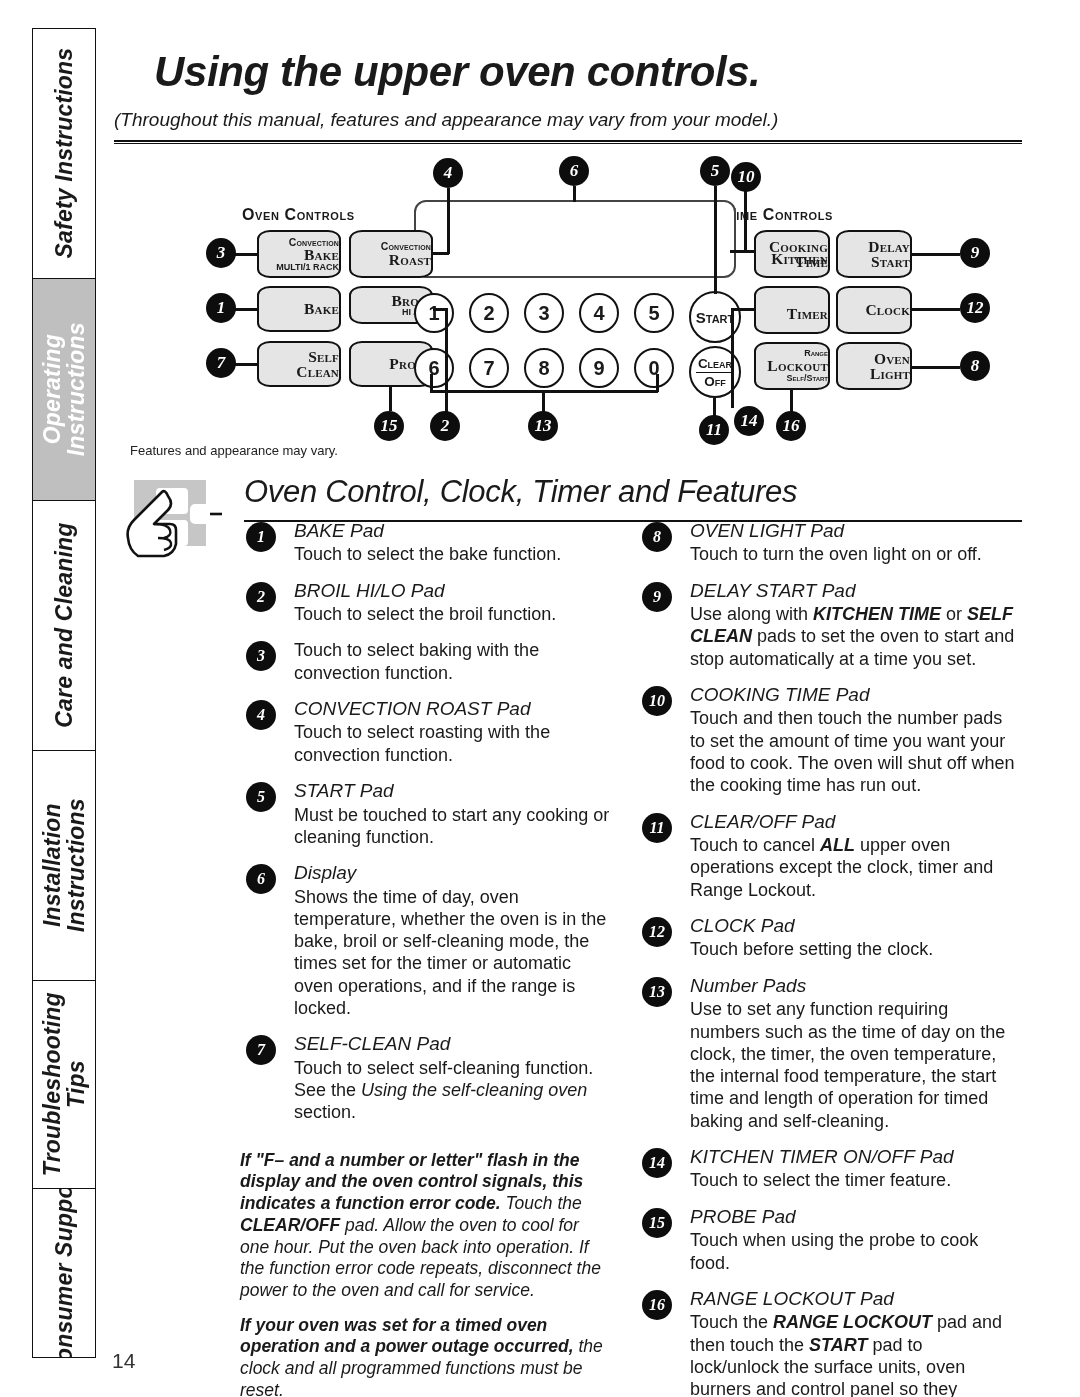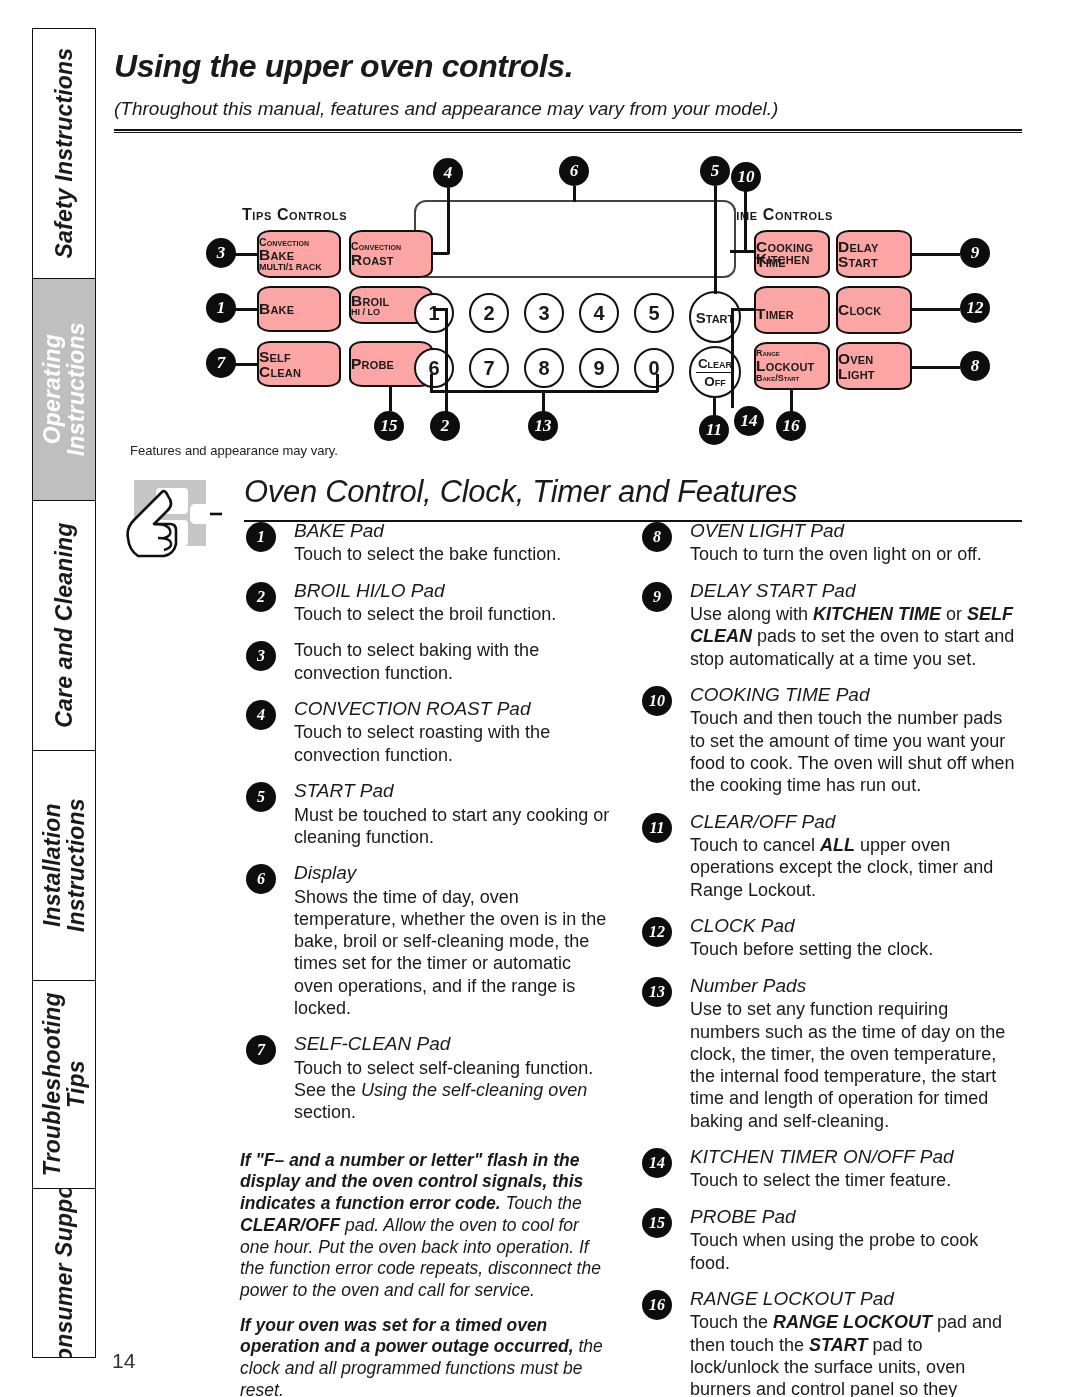--- a/index.html
+++ b/index.html
@@ -57,8 +57,9 @@
   
   #header { position: absolute; left: 114px; top: 48px; width: 908px; }
   #page-title {
-    font-size: 32px; font-weight: bold; font-style: italic;
+    font-size: 42px; font-weight: bold; font-style: italic;
     letter-spacing: -.4px;
+    margin-left: 40px;
   }
   #page-subtitle {
     margin-top: 13px;

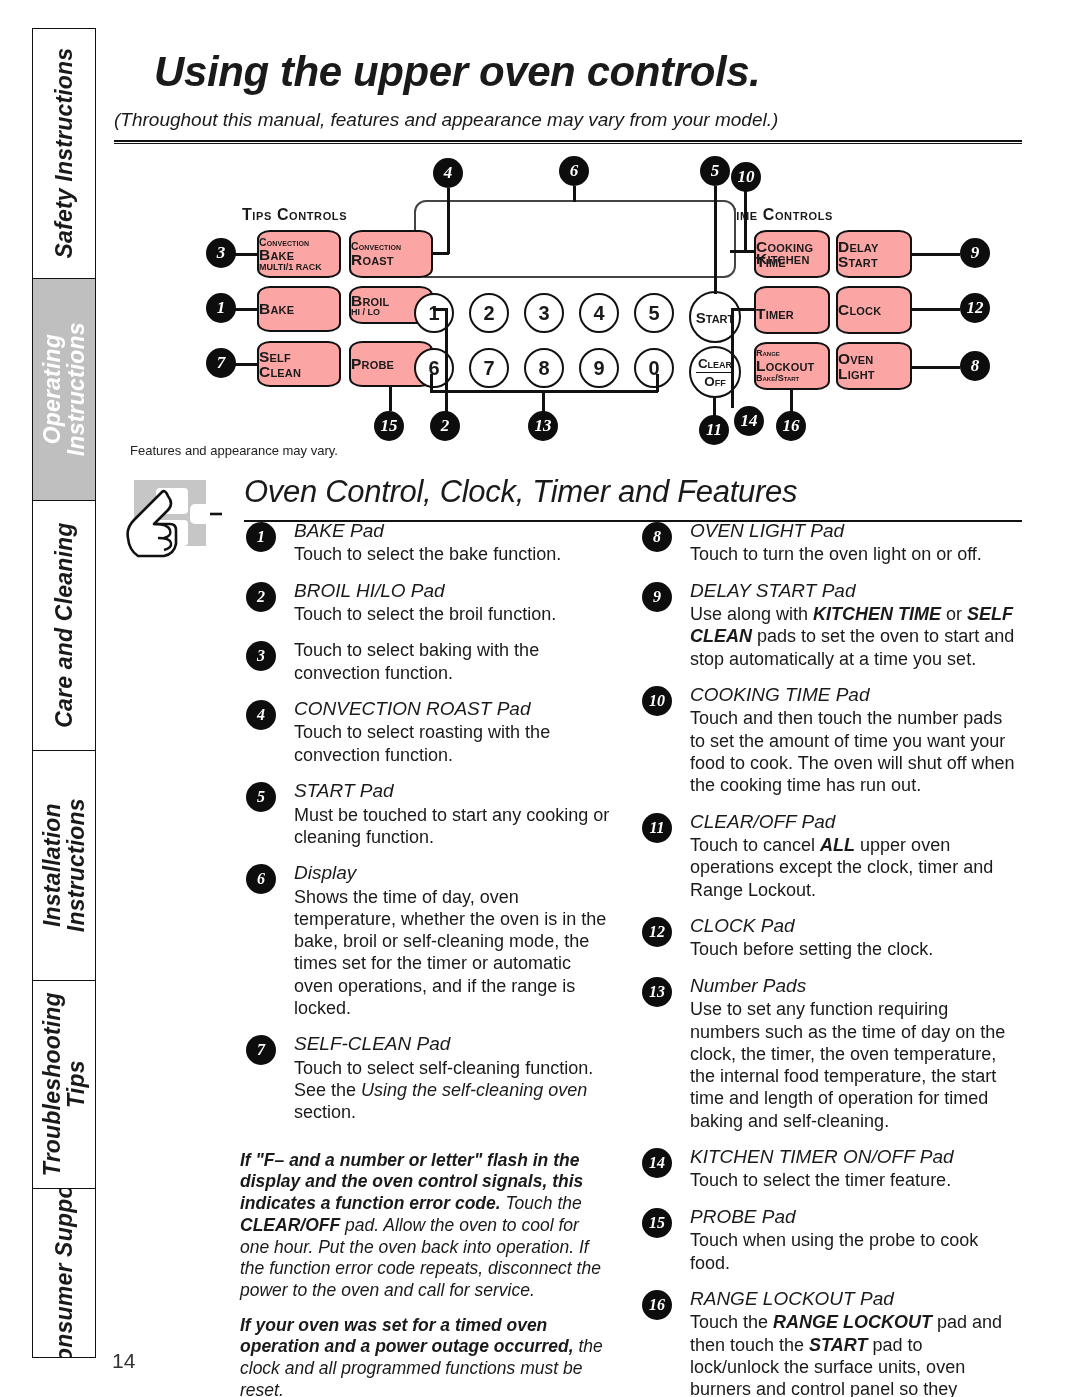--- a/index.html
+++ b/index.html
@@ -229,7 +229,7 @@
 
 <div id="diagram">
 
-  <div class="group-title" style="left:128px; top:38px;">Tips Controls</div>
+  <div class="group-title" style="left:128px; top:38px;">Oven Controls</div>
   <div class="group-title" style="left:612px; top:38px;">Time Controls</div>
 
   <div id="display-panel" style="left:300px; top:32px; width:322px; height:78px;"></div>

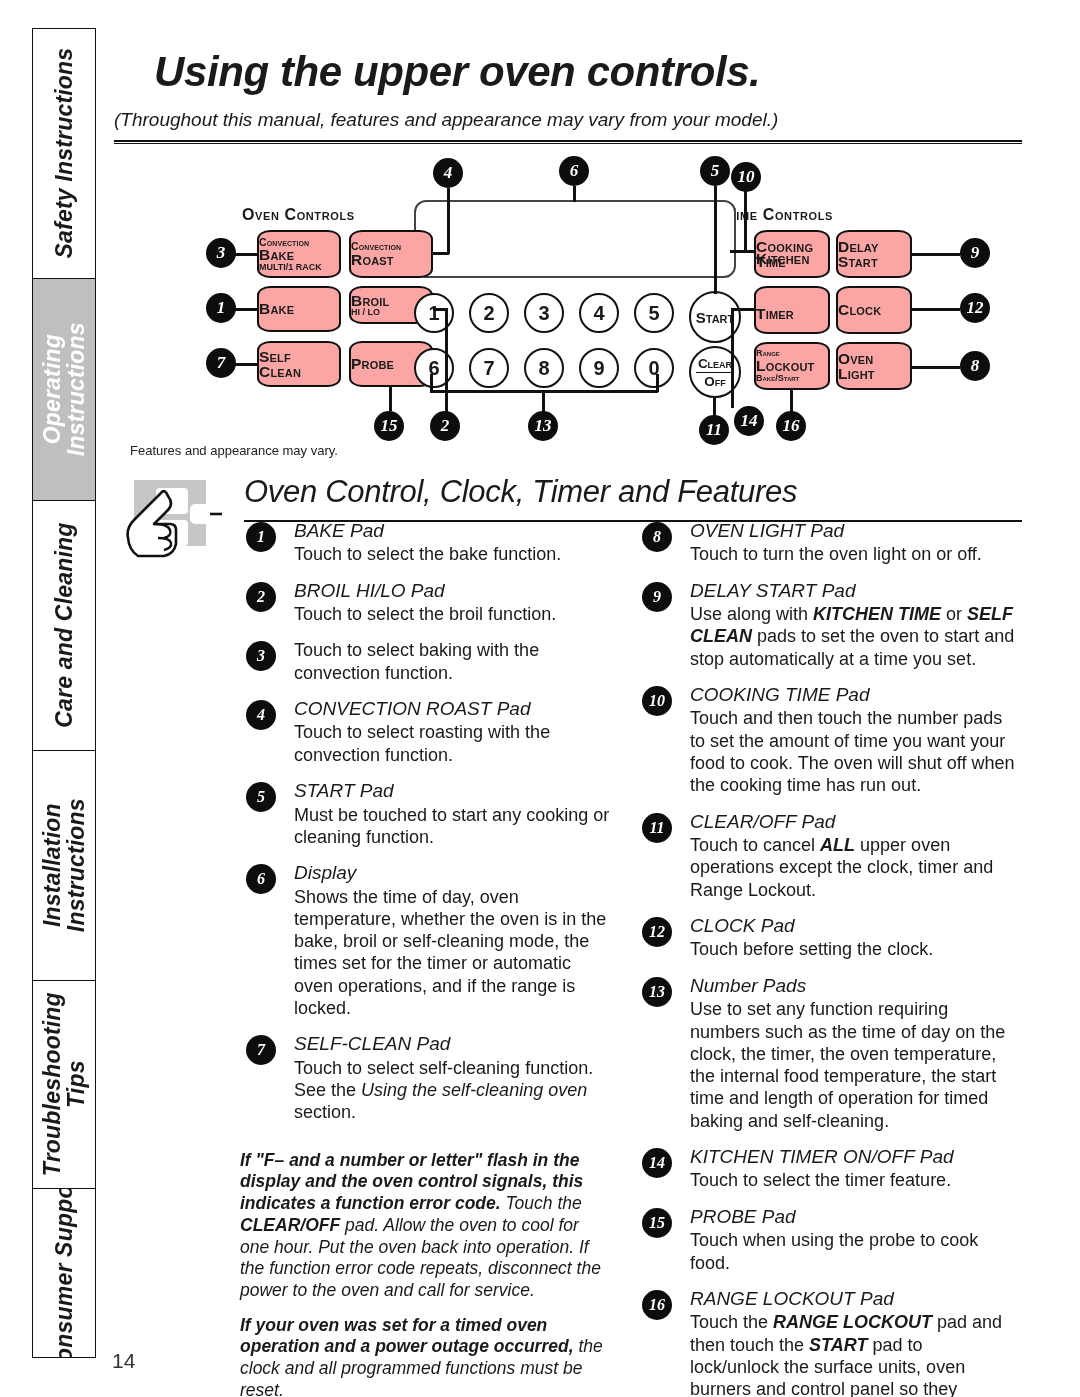--- a/index.html
+++ b/index.html
@@ -88,9 +88,9 @@
     position: absolute;
     border: 2px solid #111;
     border-radius: 13px/9px;
-    background: #fca5a5;
+    background: #e5e5e5;
     display: flex; flex-direction: column;
-    align-items: flex-start; justify-content: center;
+    align-items: flex-end; justify-content: center;
     text-align: center;
     font-variant: small-caps;
     font-weight: bold;

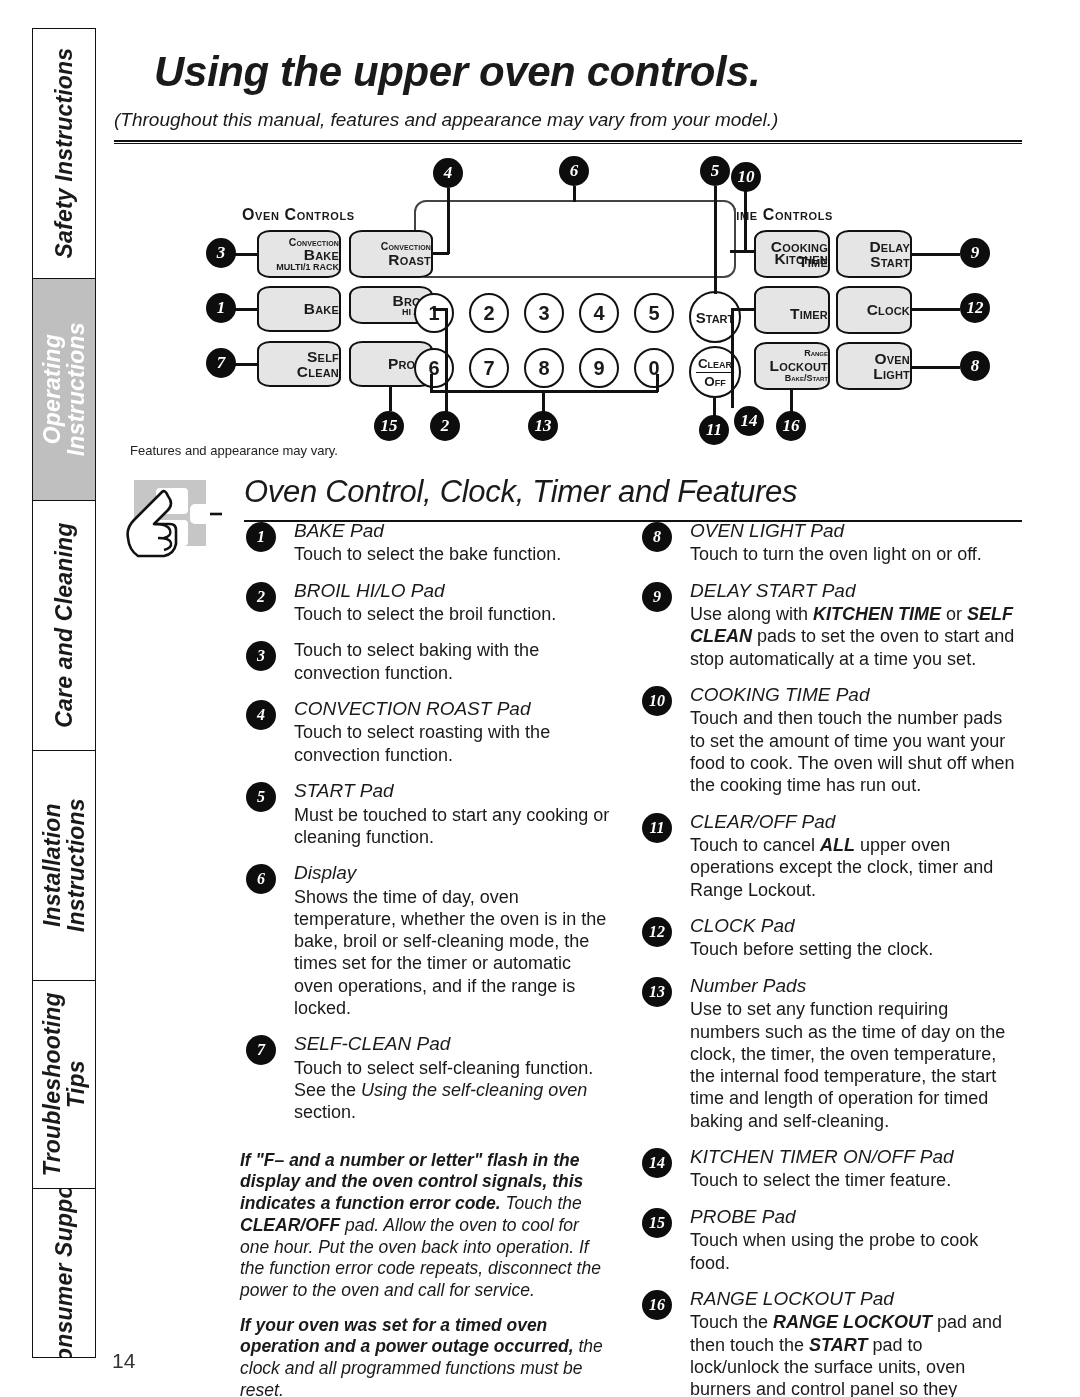--- a/index.html
+++ b/index.html
@@ -96,7 +96,7 @@
     font-weight: bold;
     line-height: 1.0;
   }
-  .pad .l1 { font-size: 15.5px; letter-spacing: .2px; }
+  .pad .l1 { font-size: 15.5px; letter-spacing: .2px; font-family: Liberation Serif, serif; }
   .pad .l-sm { font-size: 10.5px; letter-spacing: .1px; }
   .pad .l-xs { font-size: 9px; letter-spacing: 0; }
 

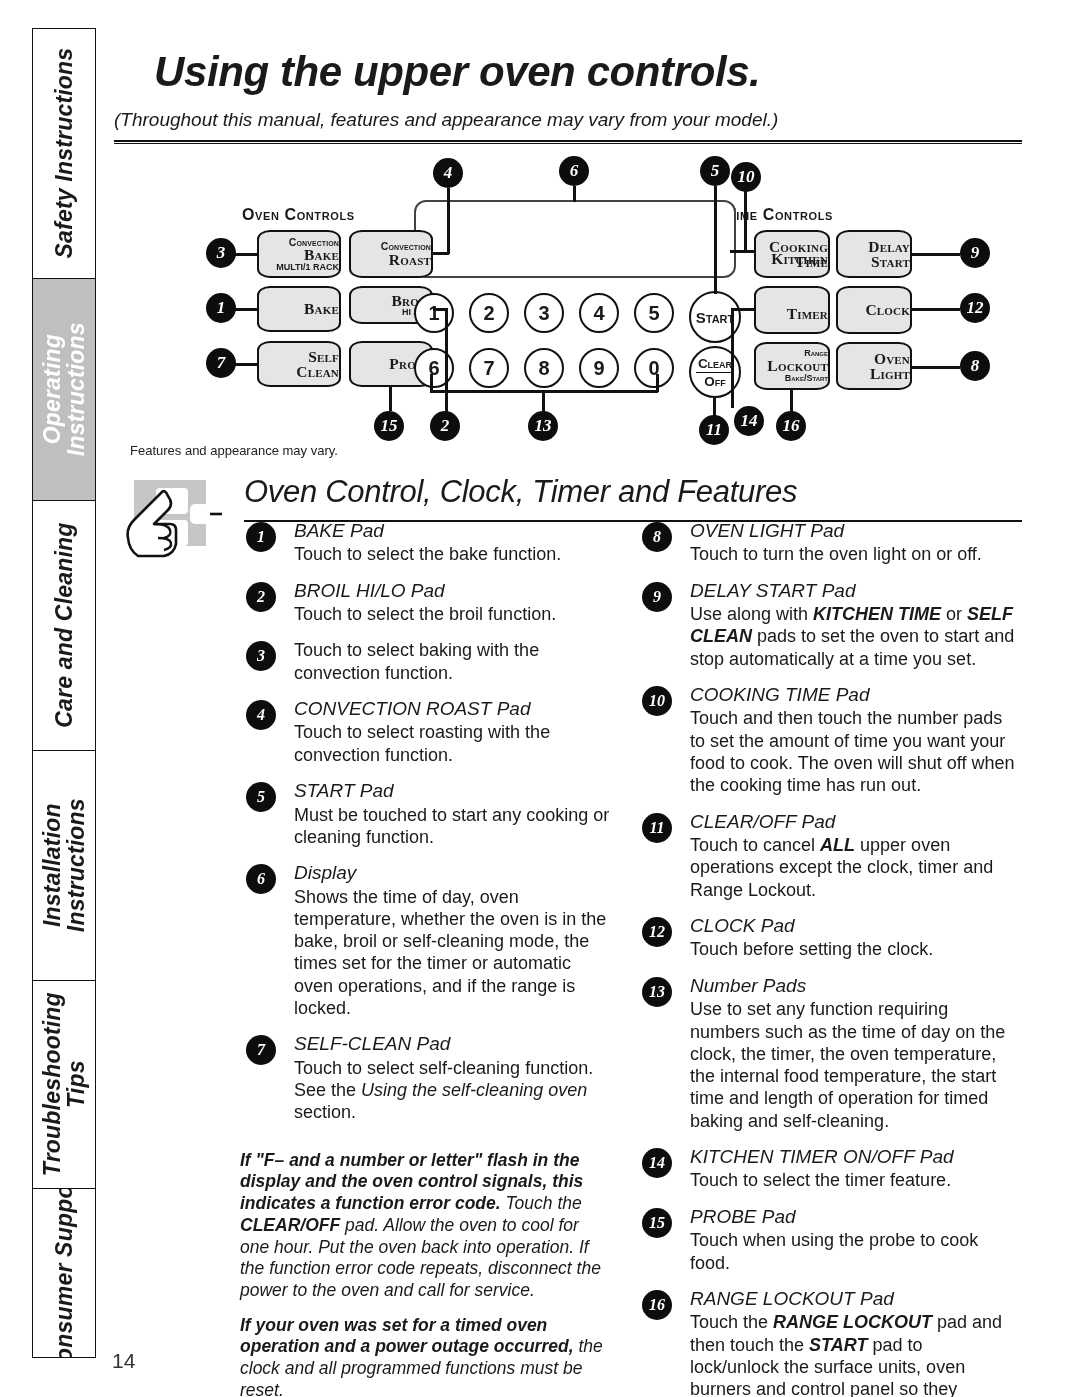--- a/index.html
+++ b/index.html
@@ -297,7 +297,7 @@
   <div class="pad" style="left:640px; top:174px; width:76px; height:48px;">
     <span class="l-xs">Range</span>
     <span class="l1">Lockout</span>
-    <span class="l-xs">Bake/Start</span>
+    <span class="l-xs">Self/Start</span>
   </div>
   <div class="pad" style="left:722px; top:174px; width:76px; height:48px;">
     <span class="l1">Oven</span>

